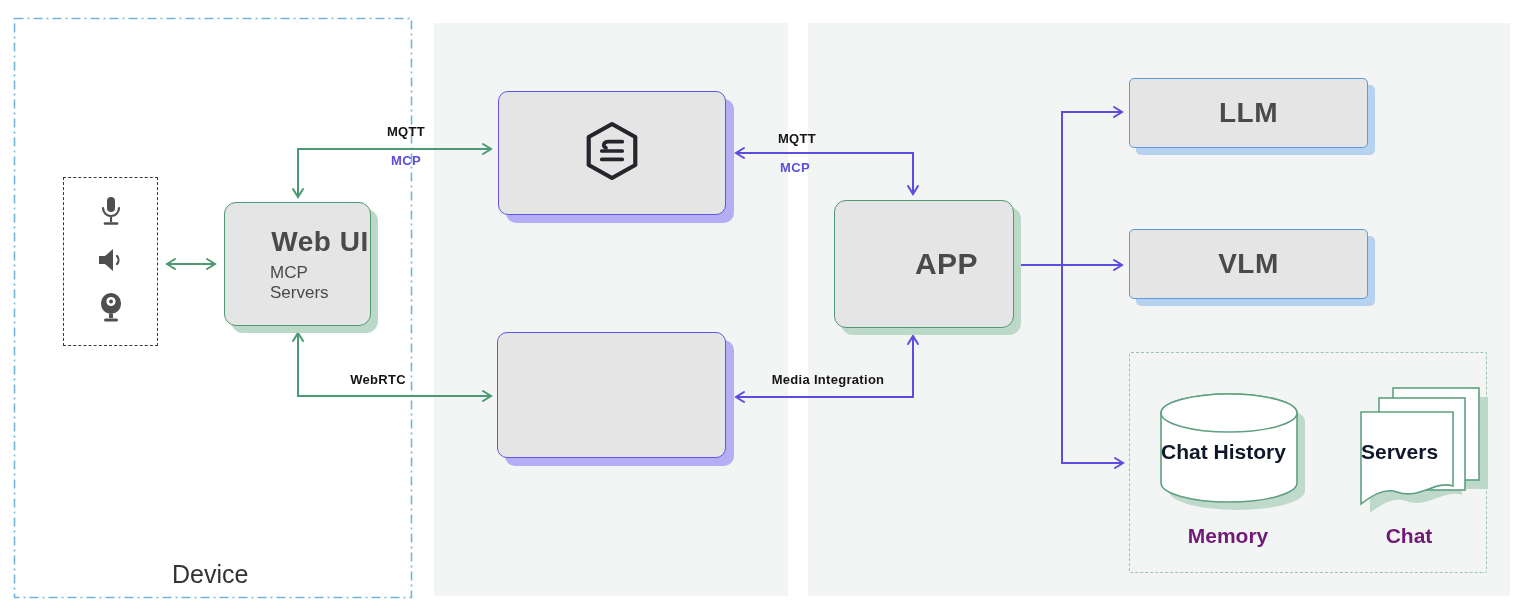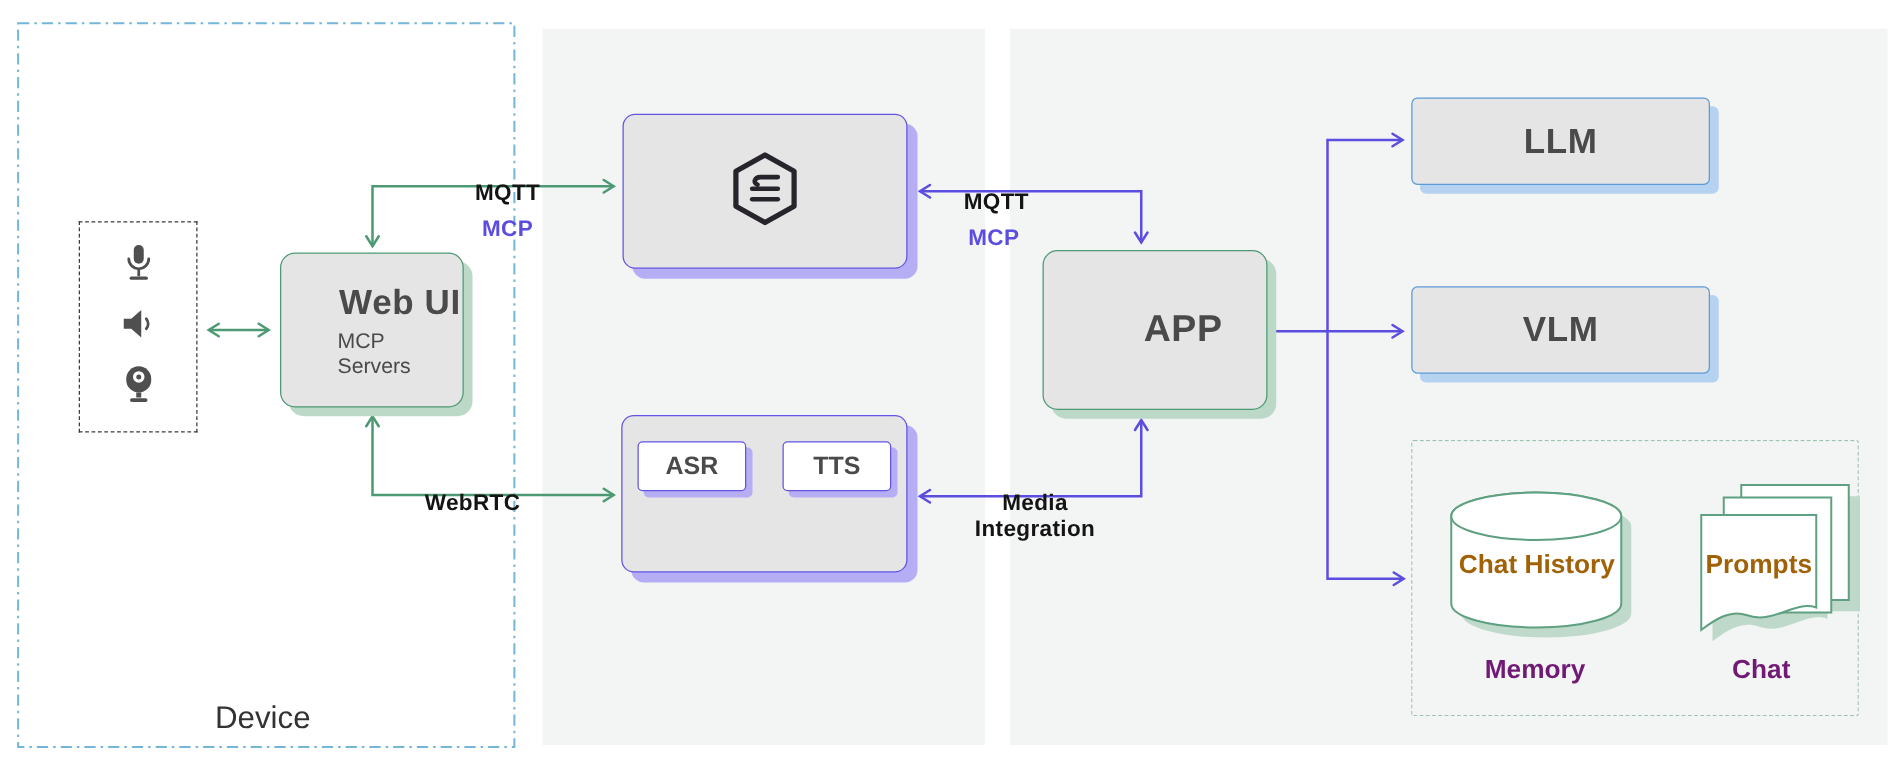--- a/index.html
+++ b/index.html
@@ -14,8 +14,8 @@
   .blue-node{border:1.5px solid #5d9ad8;box-shadow:7px 7px 0 #b6d2f1;border-radius:5px;}
   .node-title{font-size:28px;font-weight:600;color:#4a4a4a;letter-spacing:.5px;}
   .node-sub{font-size:17px;font-weight:400;color:#4a4a4a;margin-top:5px;}
-  .edge-label{position:absolute;z-index:2;font-size:18px;font-weight:600;color:#141414;
-              text-align:center;letter-spacing:.3px;margin-top:20px;}
+  .edge-label{position:absolute;z-index:2;font-size:13px;font-weight:600;color:#141414;
+              text-align:center;letter-spacing:.3px;}
   .edge-label.purple-text{color:#5b4de0;}
   .icon-box{border:1.5px dashed #3a3a3a;background:#fff;display:flex;flex-direction:column;
             align-items:center;justify-content:space-around;padding:10px 0;box-sizing:border-box;}

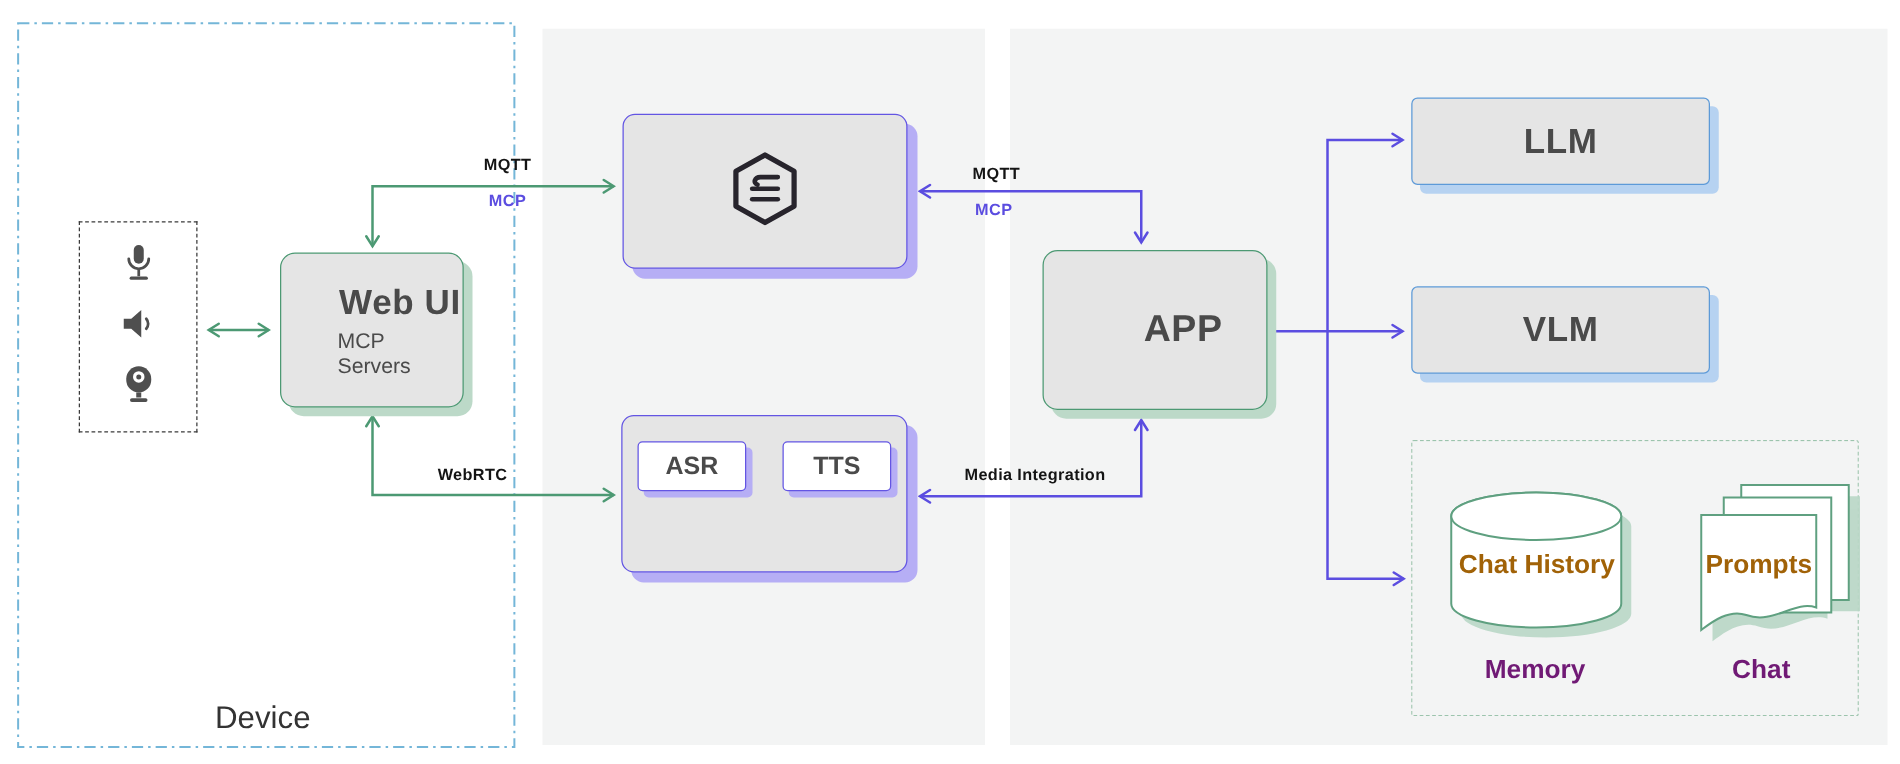--- a/index.html
+++ b/index.html
@@ -110,10 +110,6 @@
 </div>
 
 <div class="abs node purple-node col" style="left:497px;top:332px;width:229px;height:126px;justify-content:flex-start;padding-top:8px;">
-  <div class="ms-row">
-    <div class="ms-sub">ASR</div>
-    <div class="ms-sub">TTS</div>
-  </div>
 </div>
 
 <div class="abs node green-node" style="left:834px;top:200px;width:180px;height:128px;">

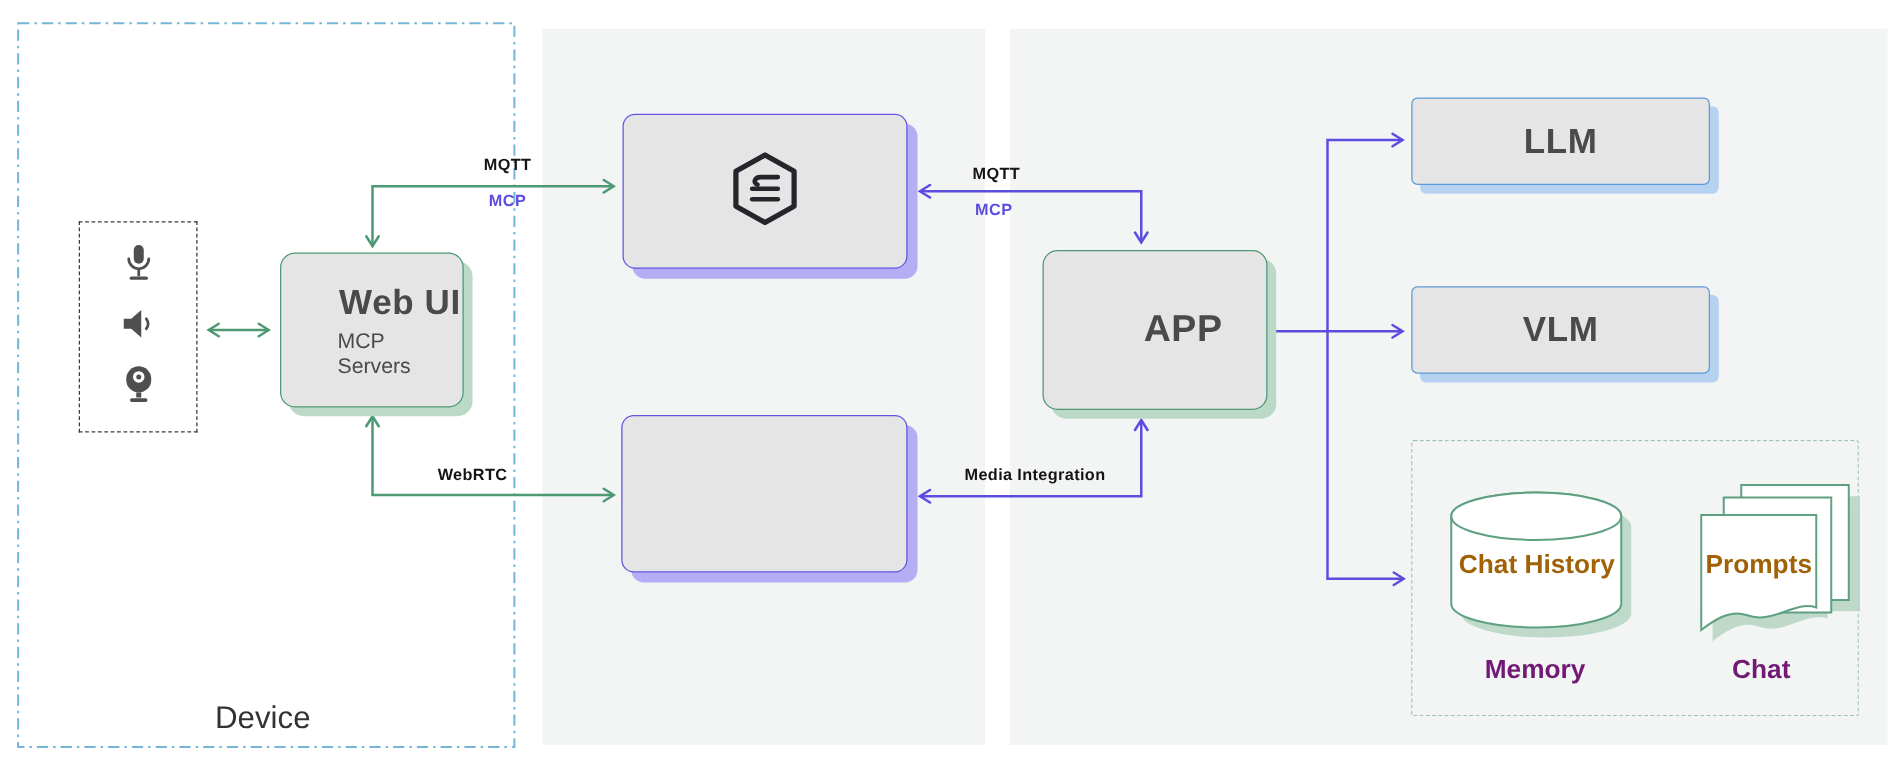--- a/index.html
+++ b/index.html
@@ -21,7 +21,7 @@
             align-items:center;justify-content:space-around;padding:10px 0;box-sizing:border-box;}
   .mem-box{border:1.5px dashed #9cc4ad;border-radius:2px;box-sizing:border-box;}
   .store-label{position:absolute;z-index:2;font-size:21px;font-weight:600;color:#701a75;text-align:center;}
-  .in-icon-label{position:absolute;z-index:3;font-size:21px;font-weight:600;color:#a16207;text-align:center;}
+  .in-icon-label{position:absolute;z-index:3;font-size:21px;font-weight:600;color:#0f172a;text-align:left;}
   .device-label{position:absolute;z-index:2;font-size:25px;font-weight:500;color:#333;}
   .col{display:flex;flex-direction:column;align-items:center;justify-content:center;}
   .ms-title{font-size:25px;font-weight:600;margin-top:4px;}

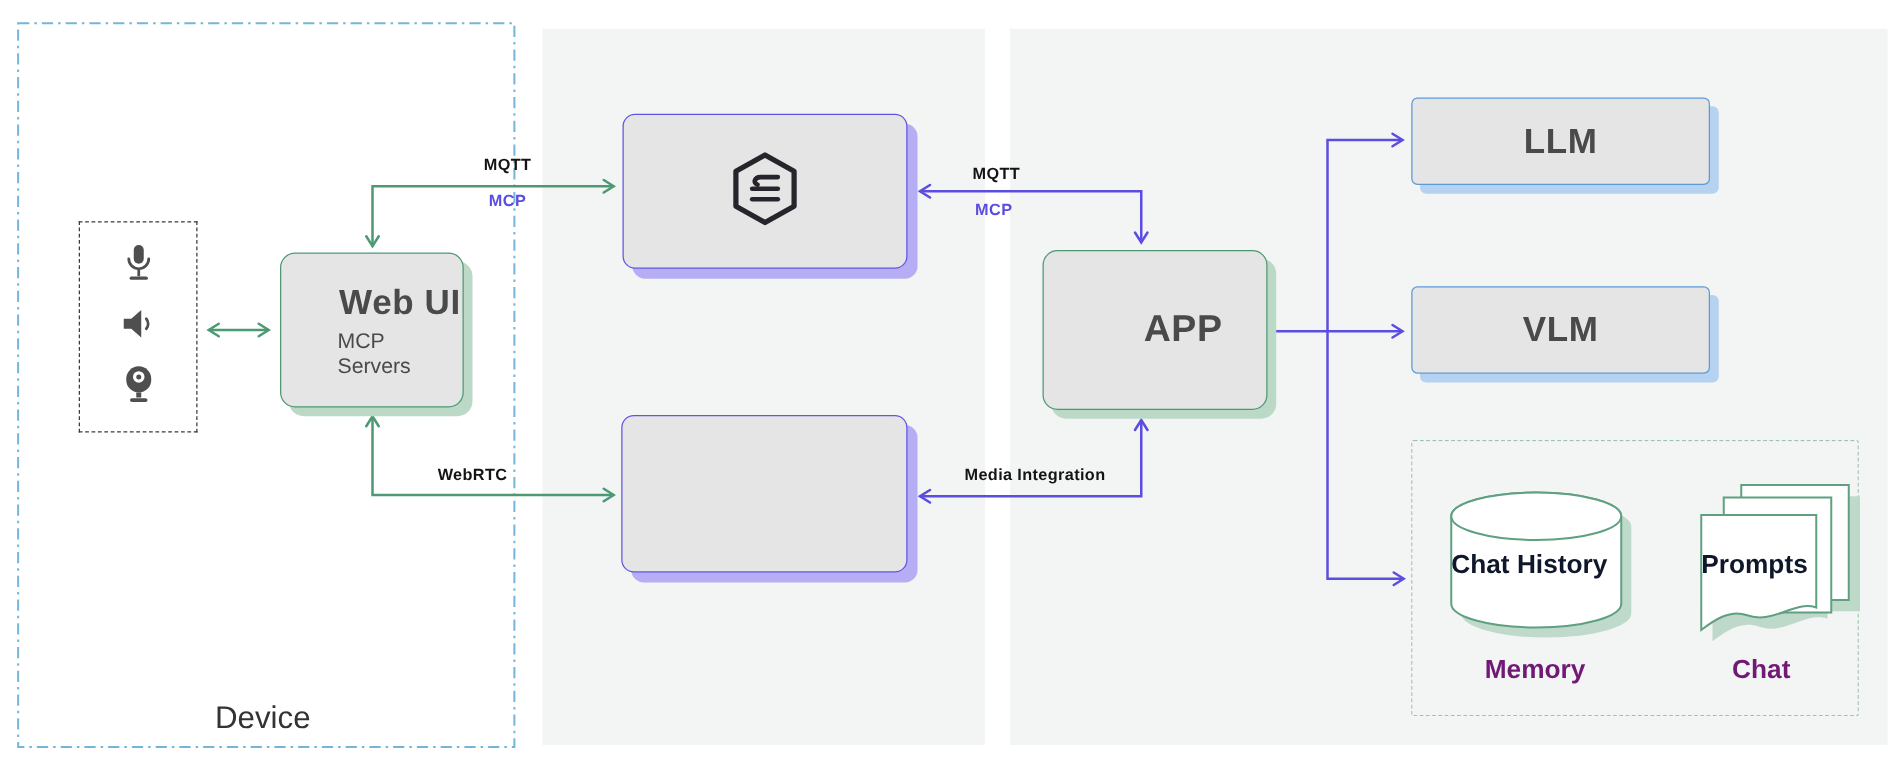--- a/index.html
+++ b/index.html
@@ -146,7 +146,7 @@
     <path d="M4 26 H96 V100 C78 94 62 114 40 106 C26 101 12 112 4 118 Z" fill="#ffffff" stroke="#5fa080" stroke-width="1.6"></path>
   </svg>
 </div>
-<div class="in-icon-label" style="left:1361px;top:440px;width:92px;">Prompts</div>
+<div class="in-icon-label" style="left:1361px;top:440px;width:92px;">Servers</div>
 <div class="store-label" style="left:1349px;top:524px;width:120px;">Chat</div>
 
 <div class="edge-label" style="left:378px;top:124px;width:56px;">MQTT</div>

